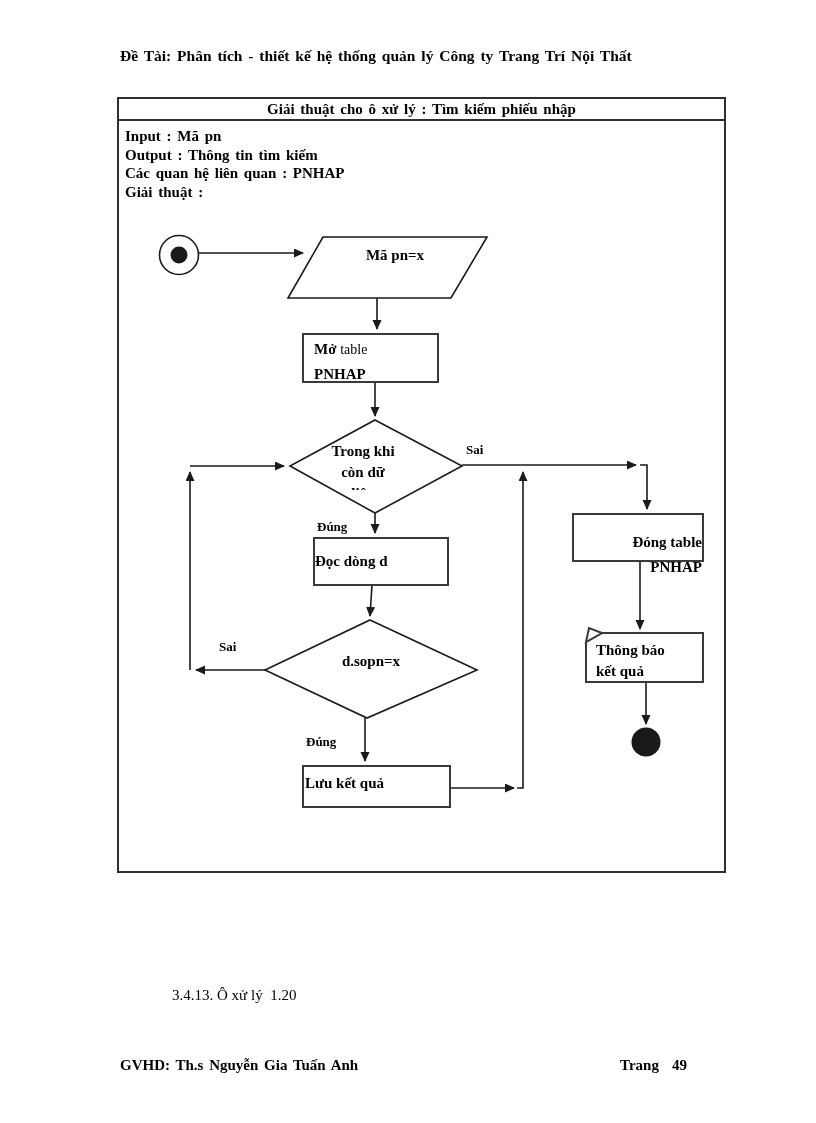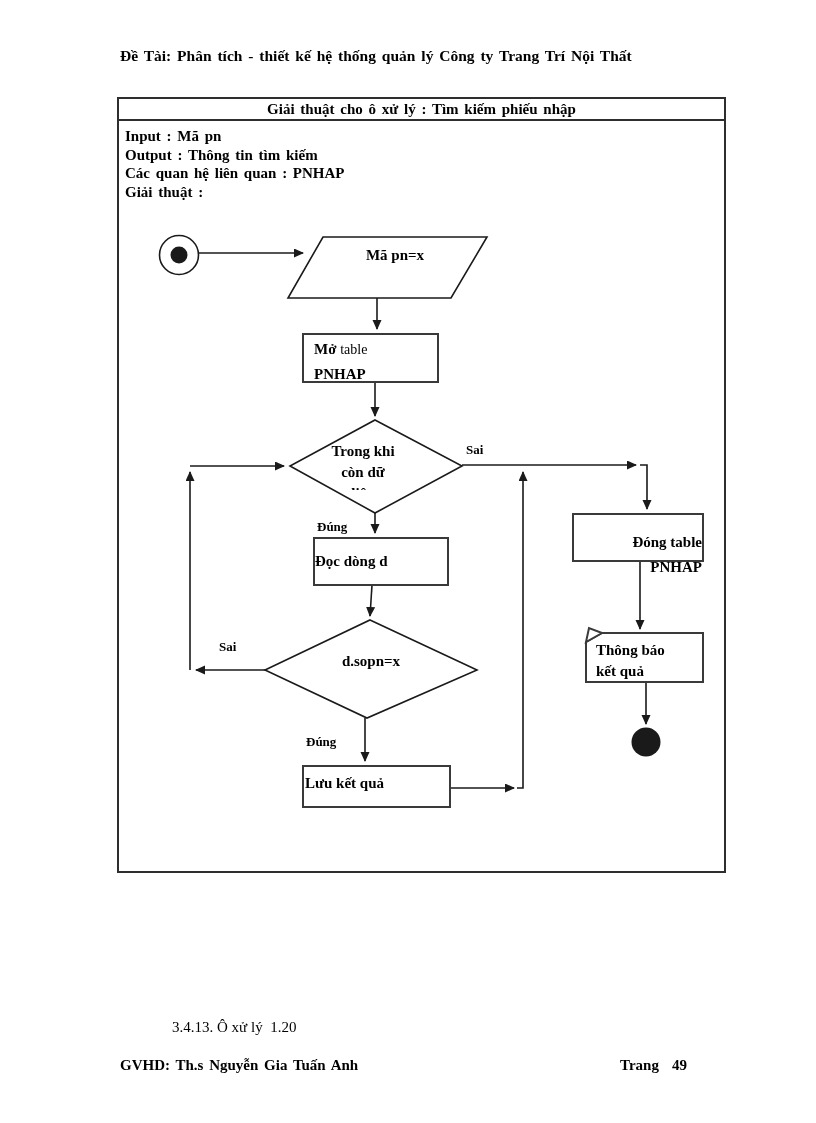--- a/index.html
+++ b/index.html
@@ -58,7 +58,7 @@
   .blabel{font-size:13px;font-weight:bold;}
   .reg{font-weight:normal;font-size:14px;}
   .clip{overflow:hidden;text-align:center;}
-  .caption{left:172px;top:987px;font-size:15px;white-space:pre;margin-top:32px;}
+  .caption{left:172px;top:987px;font-size:15px;white-space:pre;}
   .footer-left{left:120px;top:1057px;font-size:15px;font-weight:bold;word-spacing:2px;white-space:nowrap;}
   .footer-right{left:620px;top:1057px;font-size:15px;font-weight:bold;white-space:nowrap;}
   .footer-right .num{margin-left:13px;}

